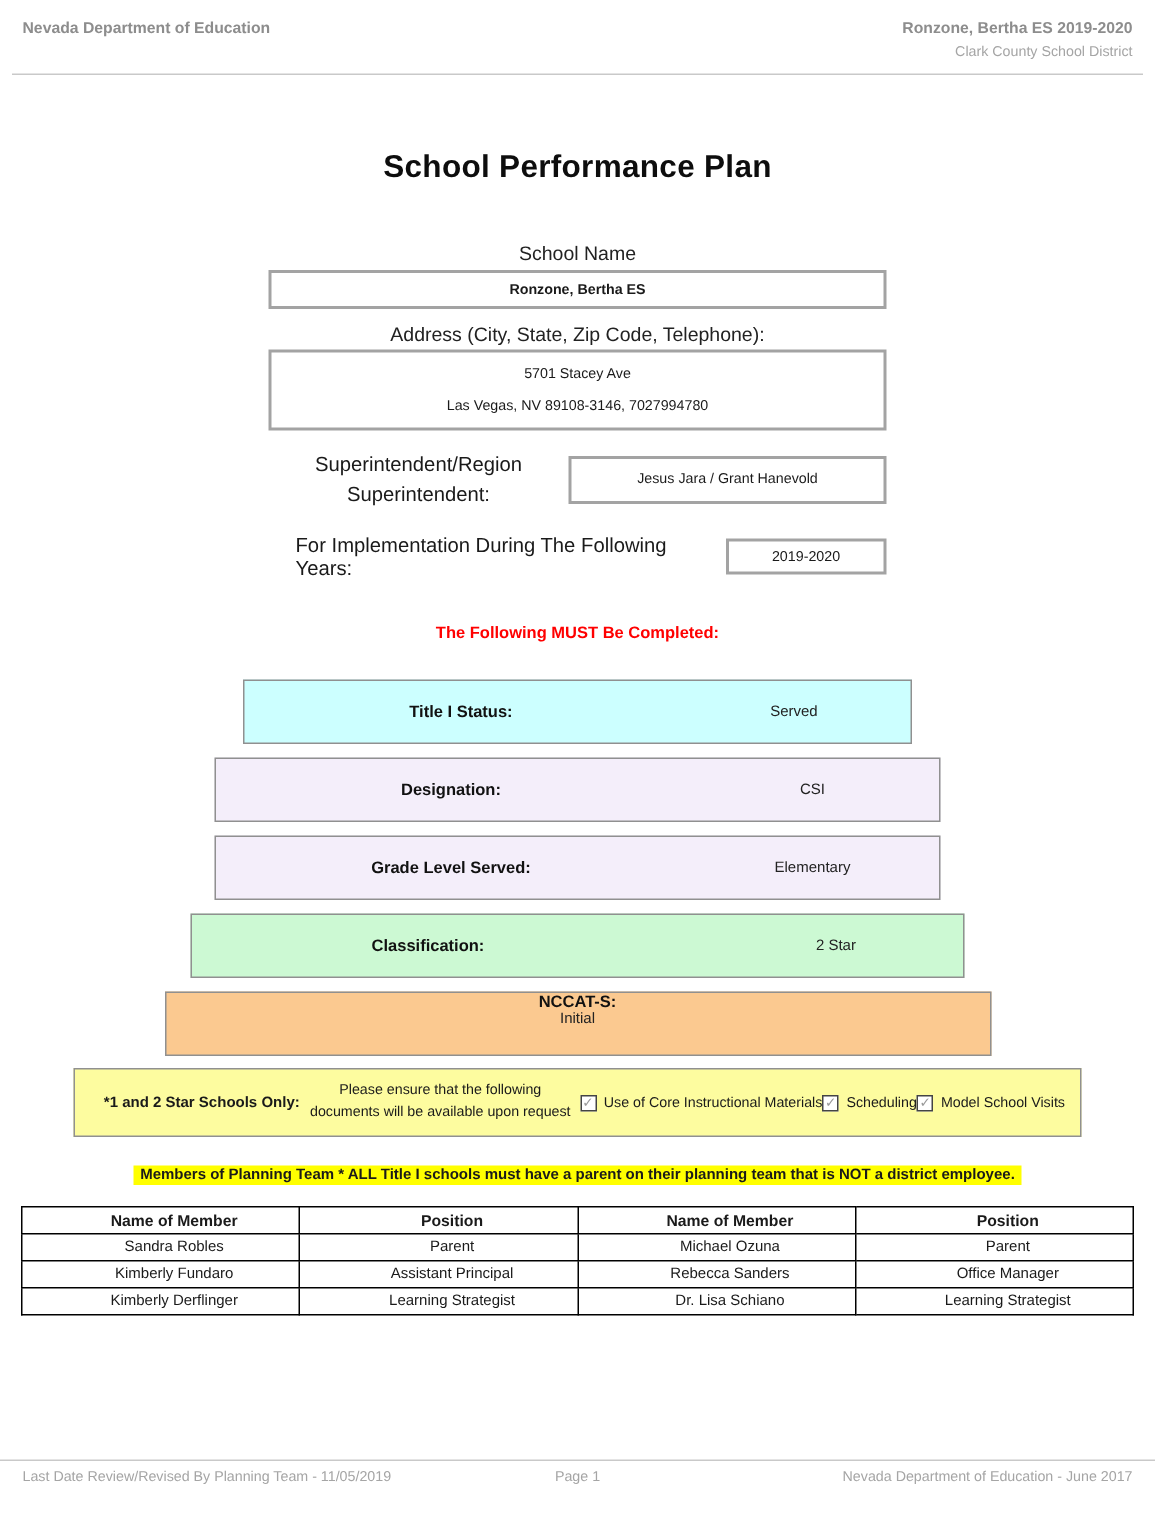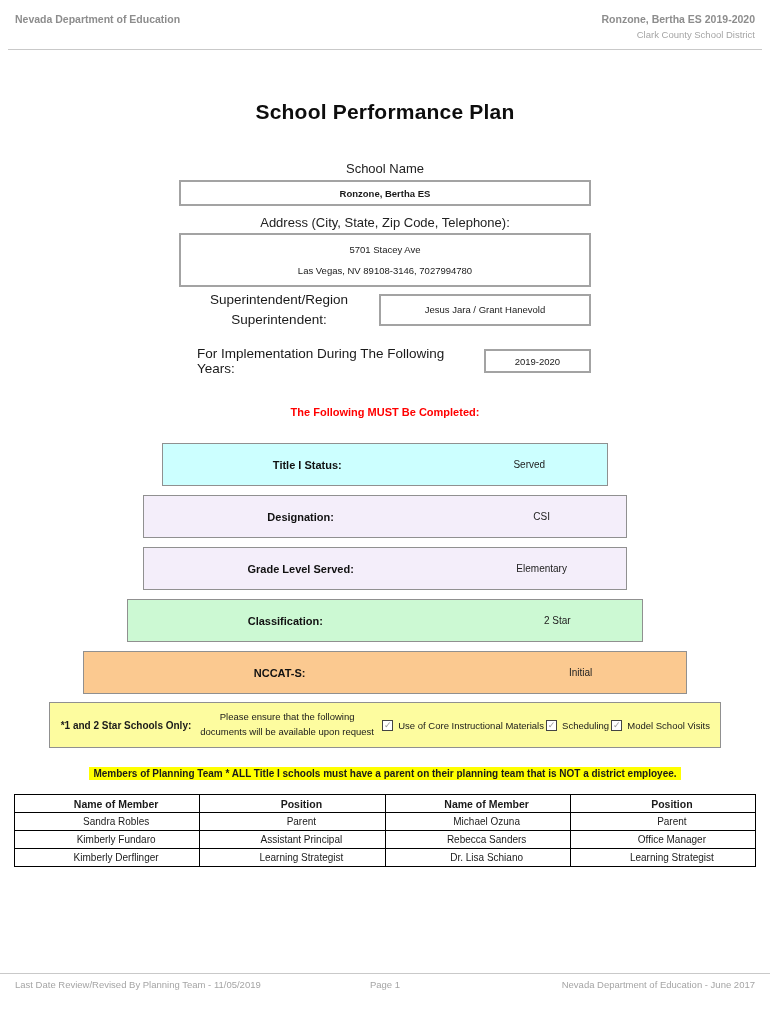--- a/index.html
+++ b/index.html
@@ -27,7 +27,7 @@
   .name-box { width:412px; height:26px; margin:4px auto 0 auto; display:flex; align-items:center; justify-content:center; font-size:9.5px;font-weight:bold; }
   .address-box { width:412px; height:54px; margin:3px auto 0 auto; display:flex; flex-direction:column; align-items:center; justify-content:space-evenly; font-size:9.5px; }
 
-  .sup-row { width:412px; margin:3px auto 0 auto; display:flex; align-items:center; }
+  .sup-row { width:412px; margin:13px auto 0 auto; display:flex; align-items:center; }
   .sup-label { flex:1; text-align:center; font-size:13.5px; line-height:1.45; }
   .sup-box { width:212px; height:32px; display:flex; align-items:center; justify-content:center; font-size:9.5px; }
 

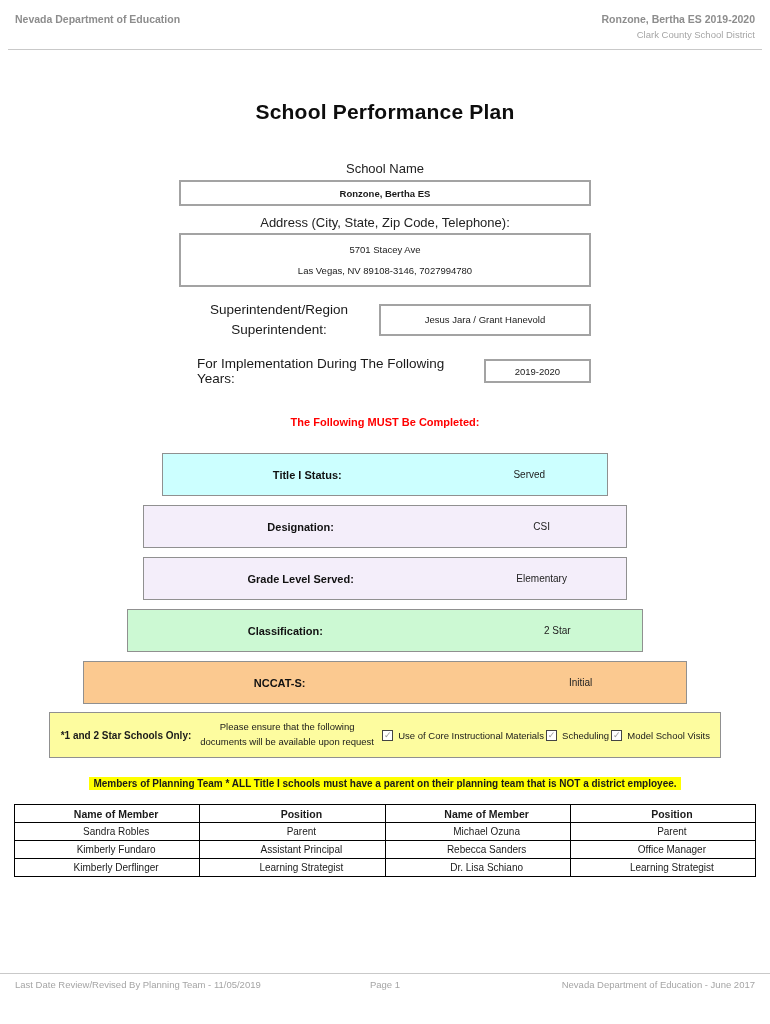--- a/index.html
+++ b/index.html
@@ -42,7 +42,7 @@
   .status-bar { height:43px; margin:9px auto 0 auto; border:1px solid #909090; display:flex; align-items:center; }
   .status-bar.first { margin-top:25px; }
   .sb-w1 { width:446px; } .sb-w2 { width:484px; } .sb-w3 { width:484px; }
-  .sb-w4 { width:516px;gap:30px; } .sb-w5 { width:604px; }
+  .sb-w4 { width:516px;gap:30px; } .sb-w5 { width:551px;flex-direction:column; }
   .sb-label { width:65%; text-align:center; font-size:11px; font-weight:bold; color:#111; }
   .sb-value { width:35%; text-align:center; font-size:10px; color:#222; }
 

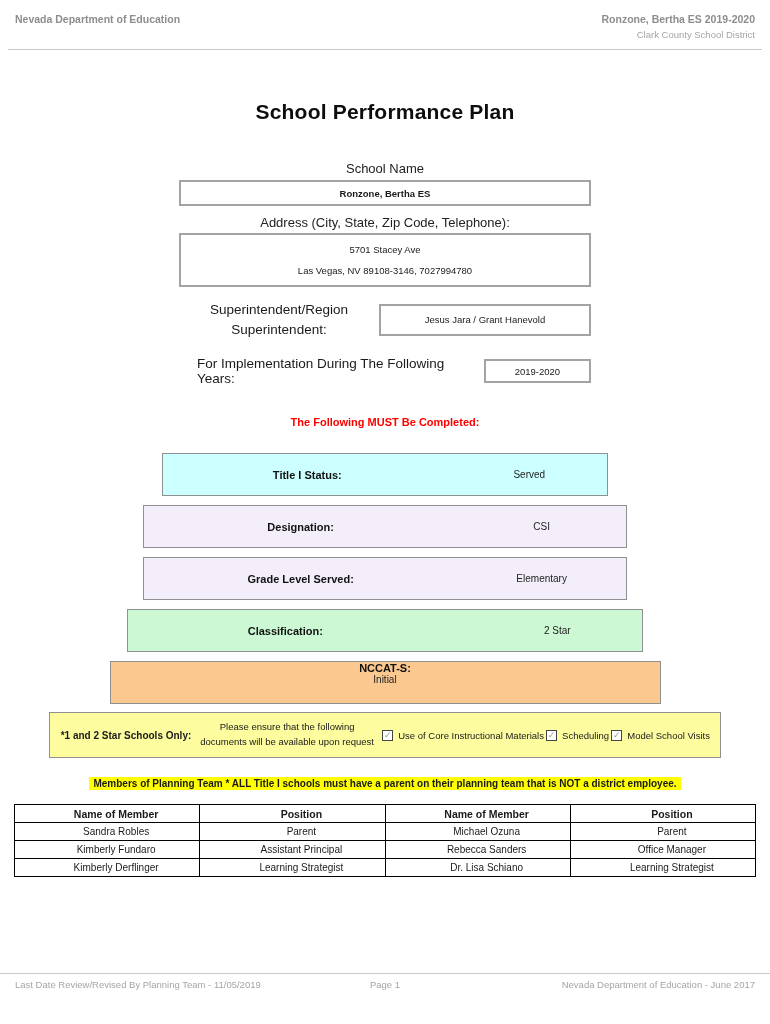--- a/index.html
+++ b/index.html
@@ -47,7 +47,7 @@
   .sb-value { width:35%; text-align:center; font-size:10px; color:#222; }
 
   
-  .star-row { width:672px; height:46px; margin:8px auto 0 auto; border:1px solid #909090; display:flex; align-items:center; justify-content:space-between; padding:0 10px; }
+  .star-row { width:672px; height:46px; margin:8px auto 0 auto; border:1px solid #909090; display:flex; align-items:center; justify-content:flex-end; padding:0 10px; }
   .star-label { width:132px; text-align:center; font-size:10px; font-weight:bold; }
   .star-note { width:186px; text-align:center; font-size:9.5px; line-height:1.55; }
   .cb-item { display:flex; align-items:center; gap:5px; font-size:9.5px; white-space:nowrap; }

